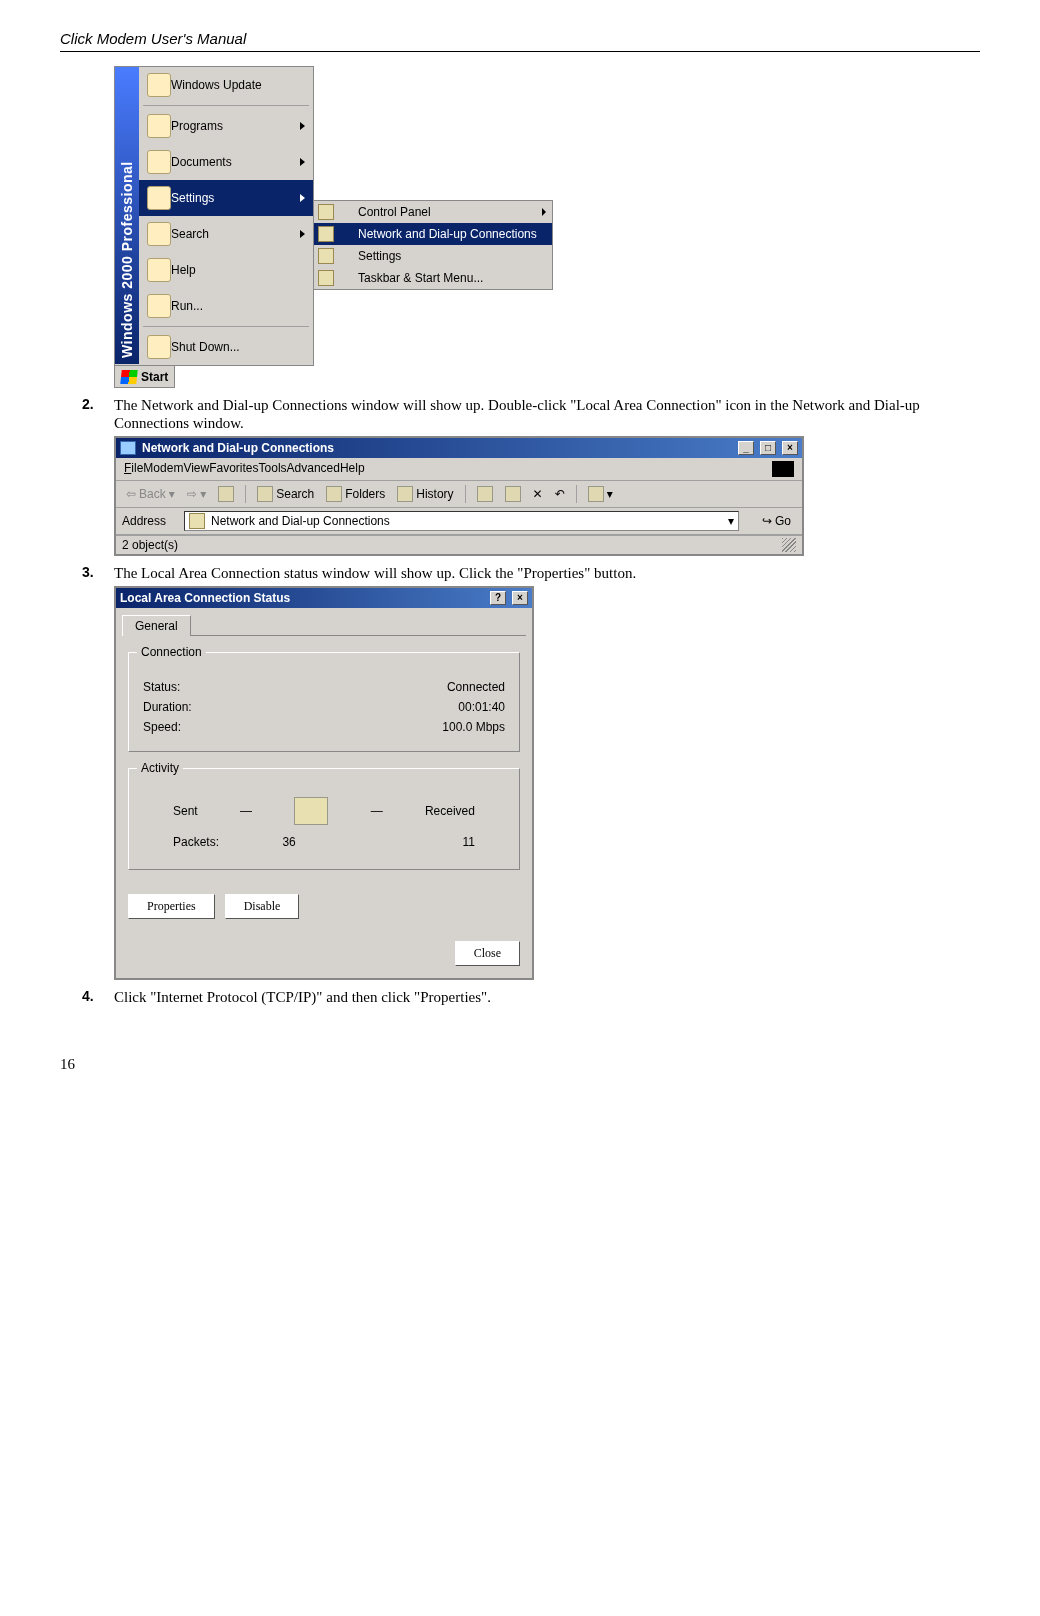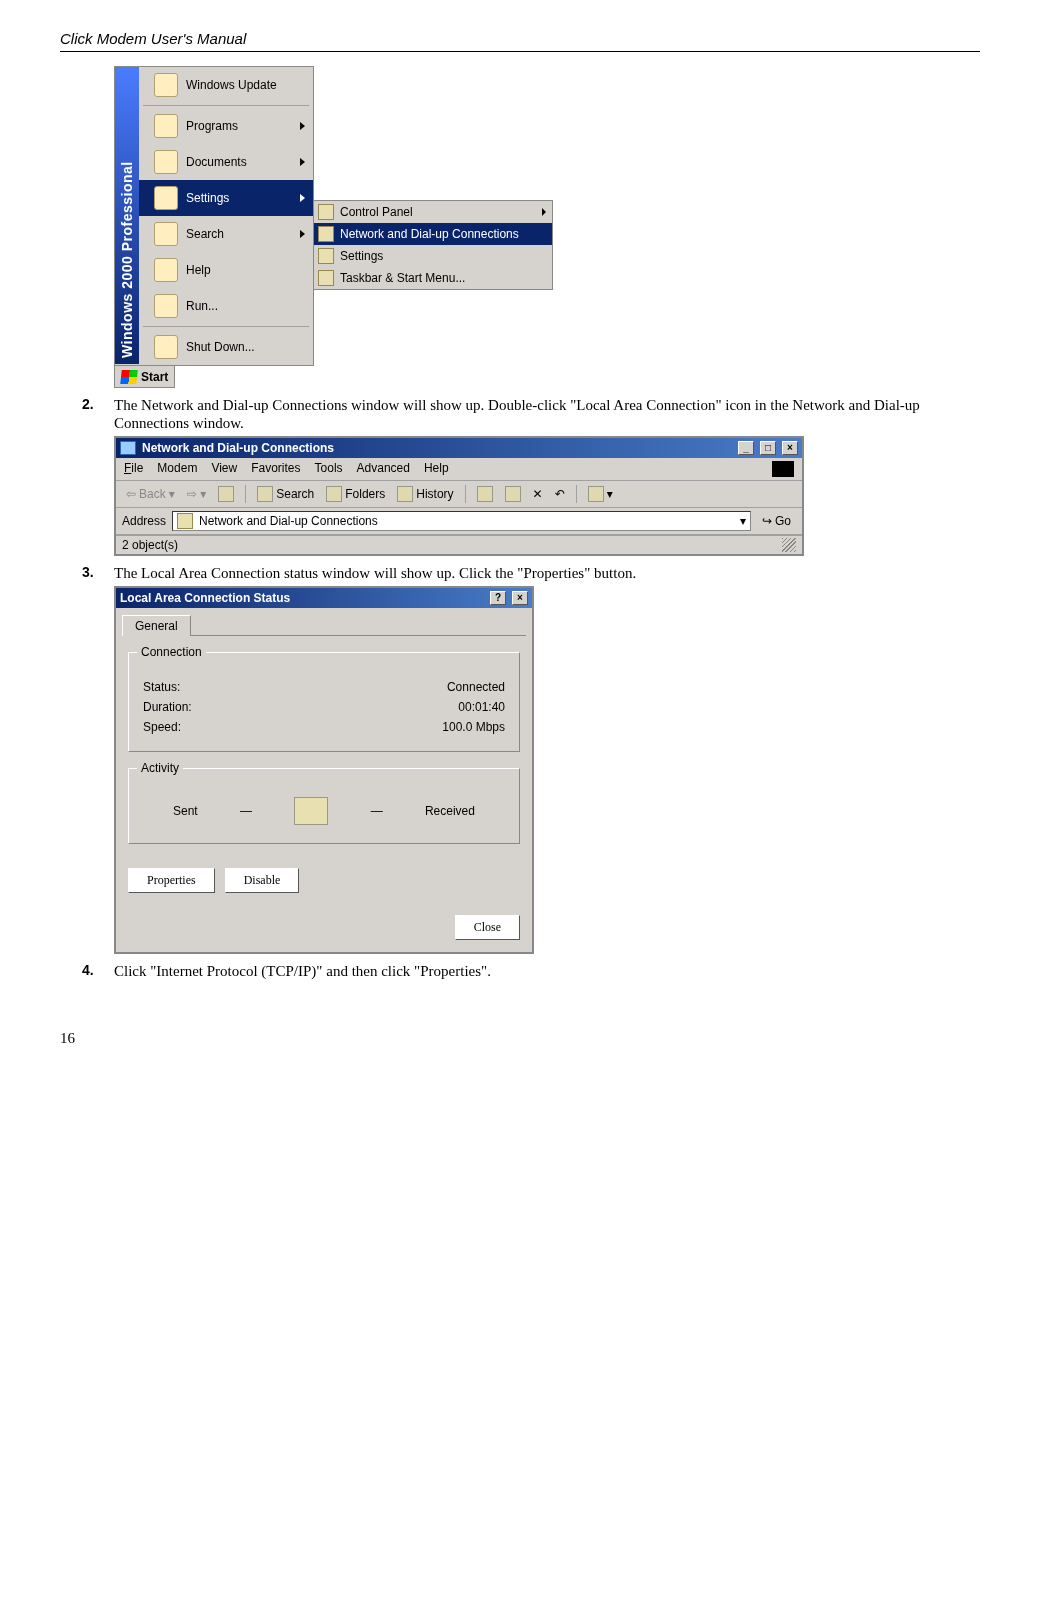--- a/index.html
+++ b/index.html
@@ -65,8 +65,8 @@
       display: flex;
       align-items: center;
       height: 36px;
-      padding: 0 15px;
-      gap: 8px;
+      padding: 0 8px;
+      gap: 0;
       position: relative;
     }
     .sm-sep { height: 1px; background: #a0a0a0; margin: 2px 4px 2px 4px; }

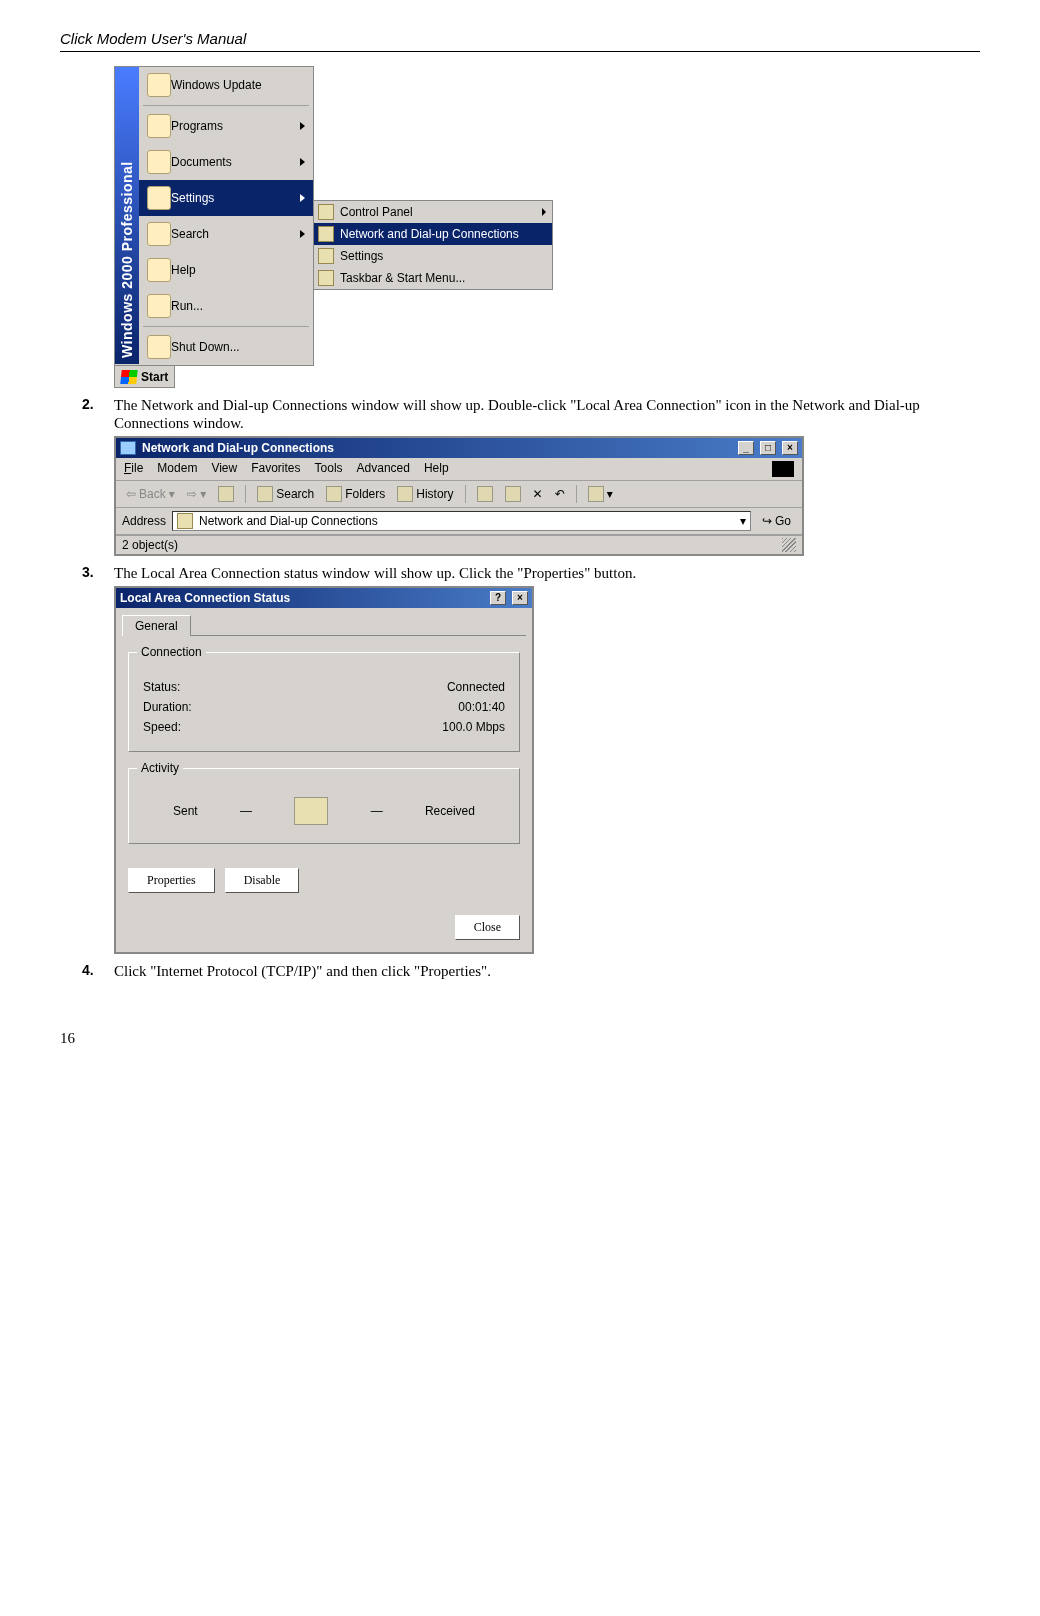--- a/index.html
+++ b/index.html
@@ -112,7 +112,7 @@
     }
     .sub-item {
       display: flex; align-items: center;
-      height: 22px; padding: 0 12px 0 4px; gap: 6px;
+      height: 22px; padding: 0 12px 0 4px; gap: 24px;
       position: relative;
     }
     .sub-item.highlight { background: #0a246a; color: #fff; }

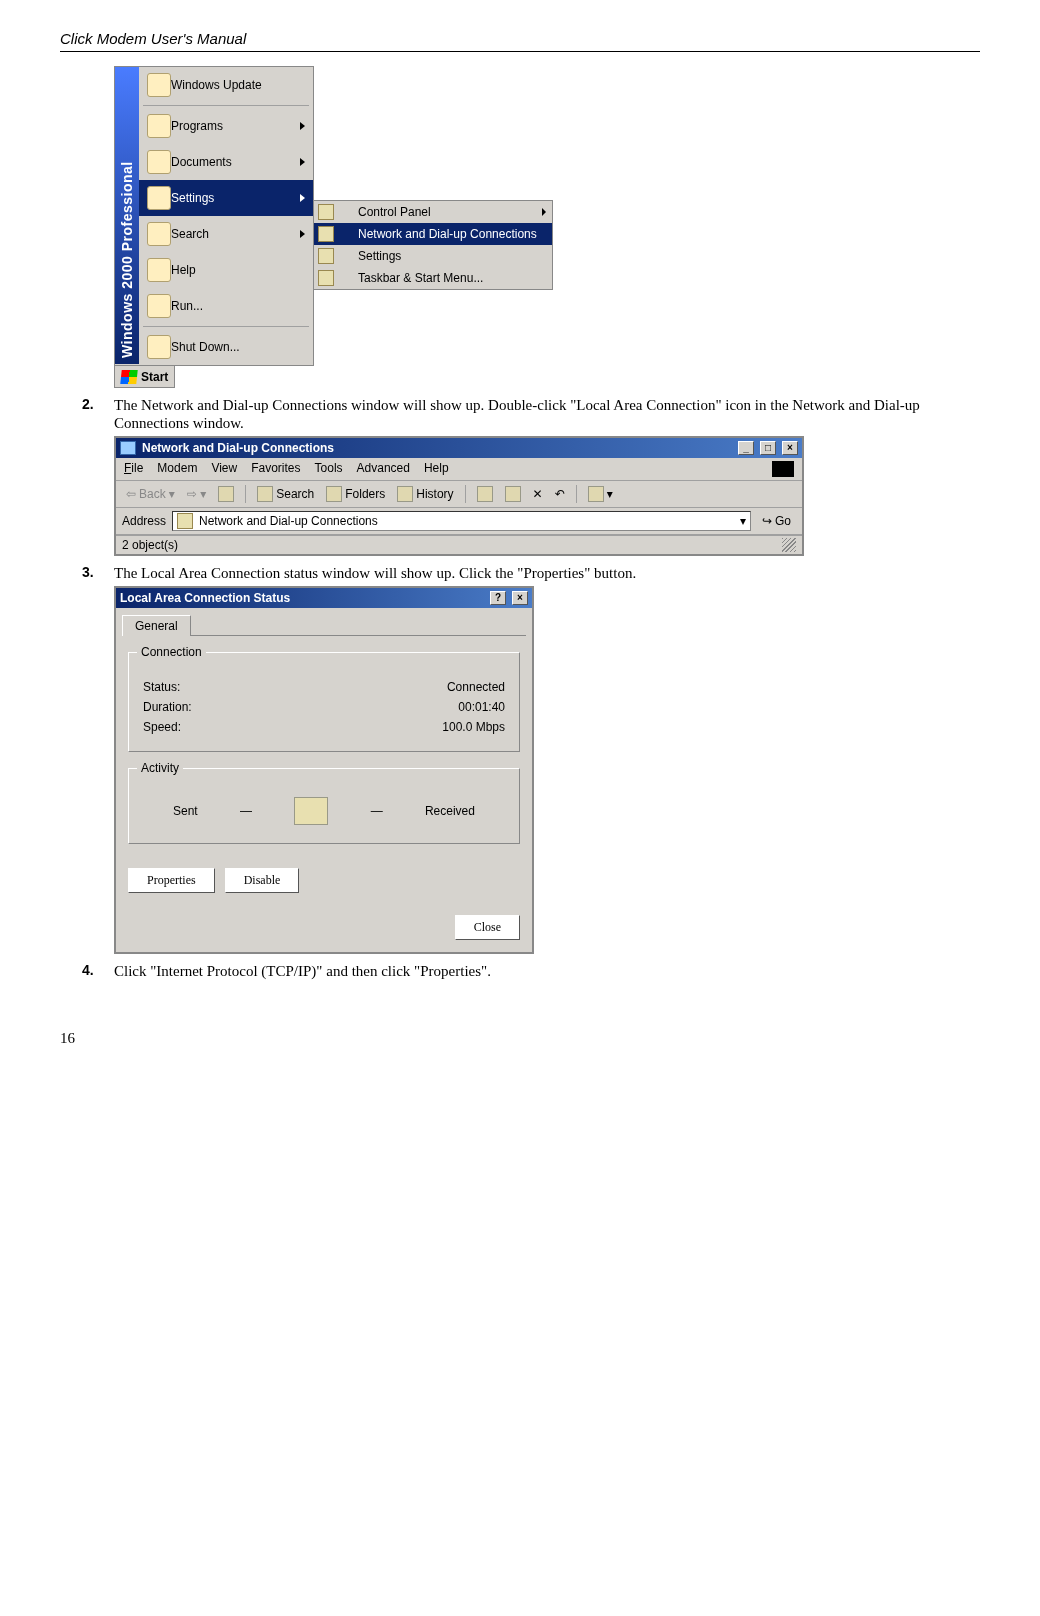--- a/index.html
+++ b/index.html
@@ -155,7 +155,7 @@
       text-align: center; line-height: 12px;
       color: #000;
     }
-    .menubar { display: flex; gap: 14px; padding: 3px 8px; border-bottom: 1px solid #a0a0a0; }
+    .menubar { display: flex; padding: 3px 8px; border-bottom: 1px solid #a0a0a0; }
     .menubar .u { text-decoration: underline; }
     .win-logo {
       margin-left: auto;

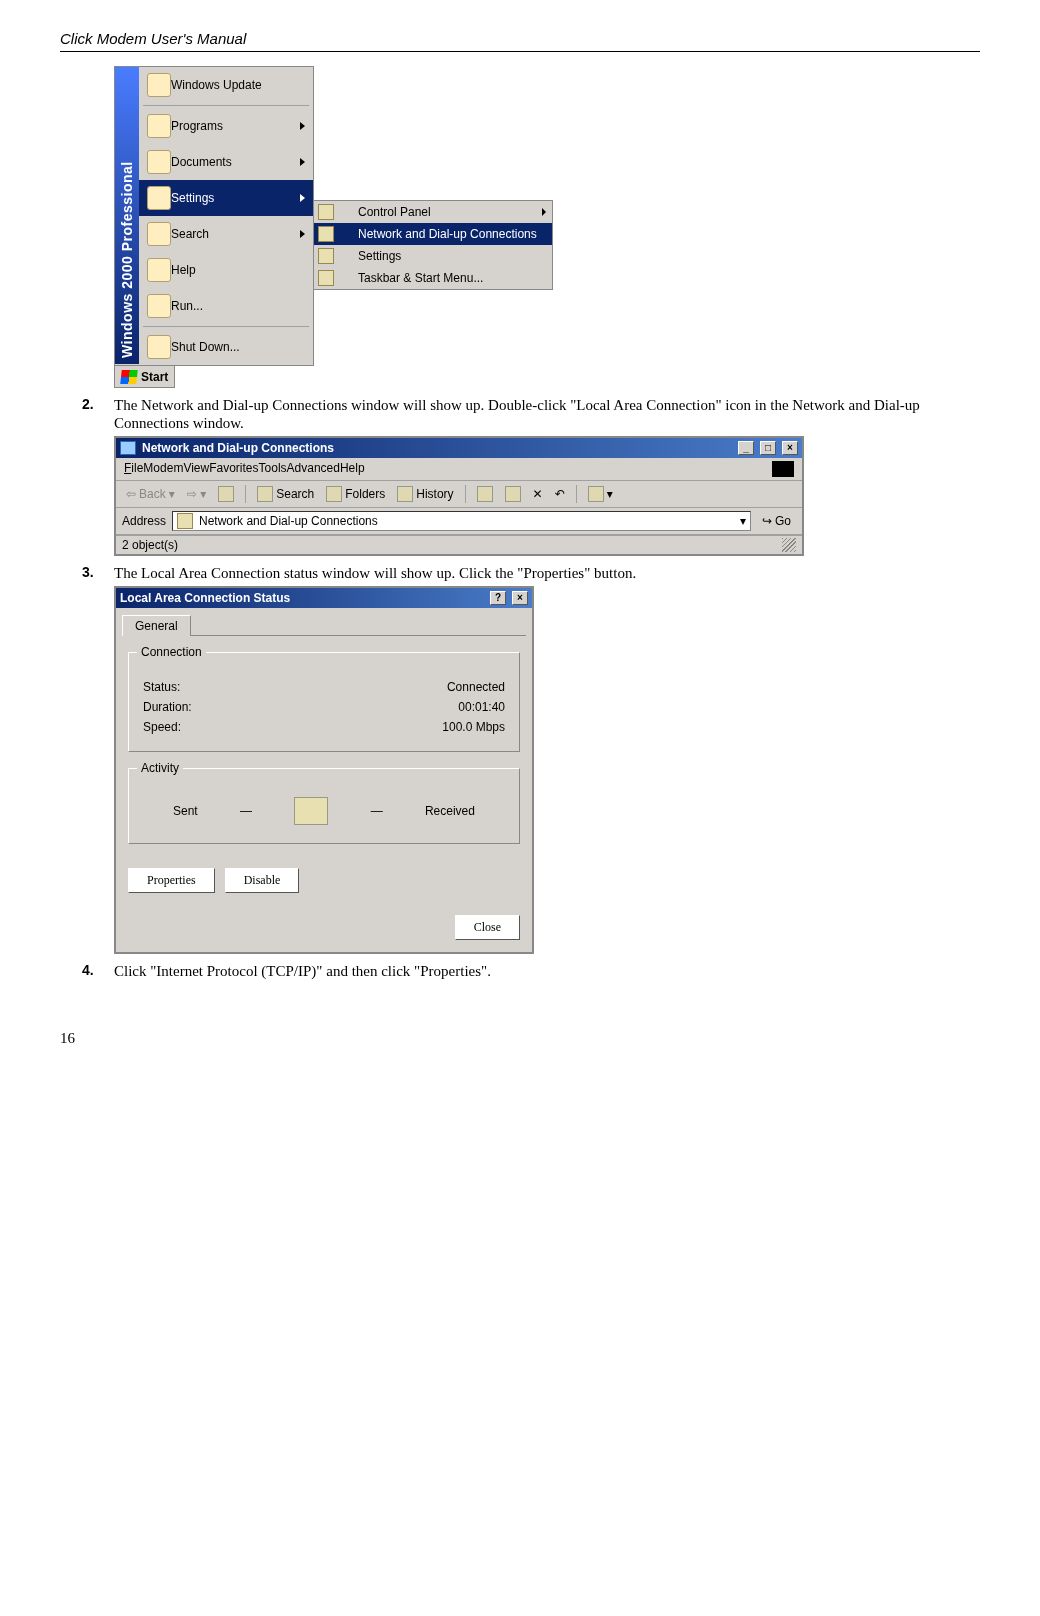--- a/index.html
+++ b/index.html
@@ -172,7 +172,7 @@
     .tsep { width: 1px; height: 18px; background: #a0a0a0; margin: 0 3px; }
     .ticon { width: 16px; height: 16px; background: #e0d8b0; border: 1px solid #998; }
     .addressbar {
-      display: flex; align-items: center; gap: 6px;
+      display: flex; align-items: center; gap: 18px;
       padding: 3px 6px; border-bottom: 1px solid #a0a0a0;
     }
     .addr-field {

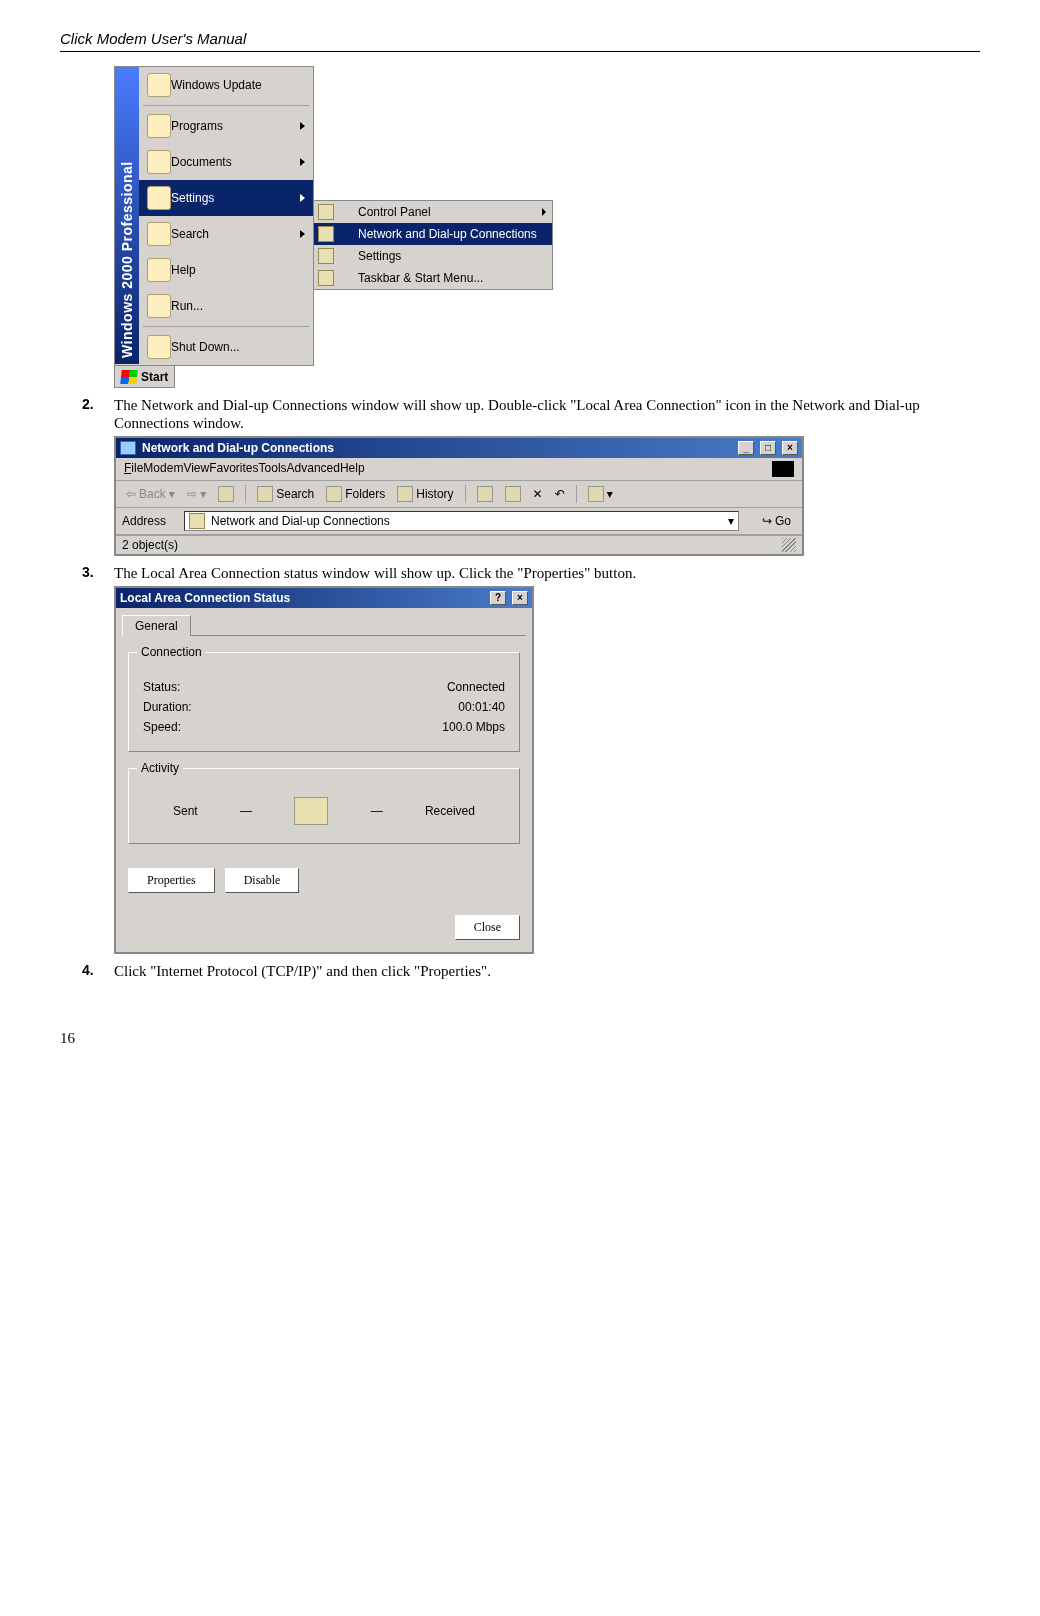--- a/index.html
+++ b/index.html
@@ -437,6 +437,12 @@
             <span>—</span>
             <span>Received</span>
           </div>
+          <div class="row" style="padding:6px 30px">
+            <span>Packets:</span>
+            <span>36</span>
+            <span style="width:40px"></span>
+            <span>11</span>
+          </div>
         </div>
         <div class="btn-row">
           <button class="btn">Properties</button>

